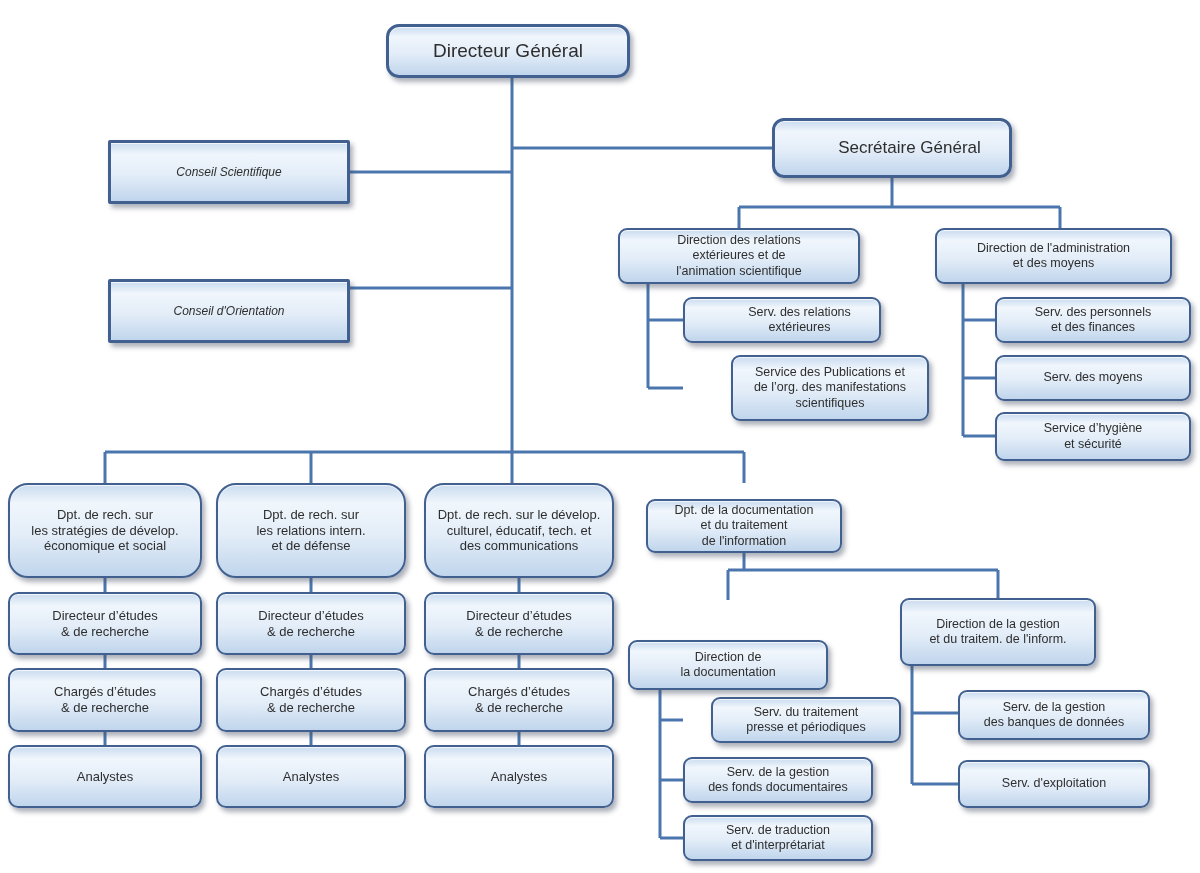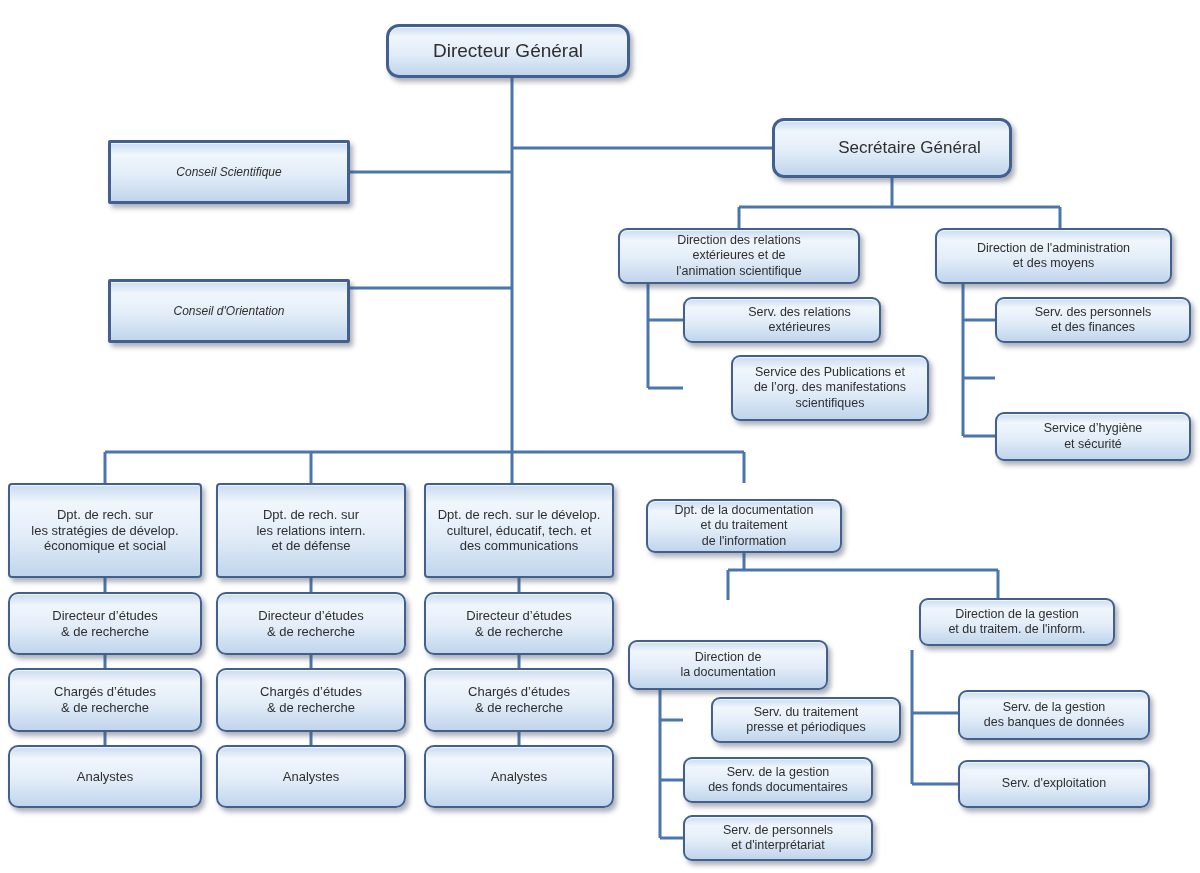--- a/index.html
+++ b/index.html
@@ -107,6 +107,9 @@
 et des finances</span>
   </div>
 
+  <div class="node" style="left:995px;top:355px;width:196px;height:46px;">
+    <span class="lbl">Serv. des moyens</span>
+  </div>
 
   <div class="node" style="left:995px;top:412px;width:196px;height:49px;">
     <span class="lbl">Service d’hygiène

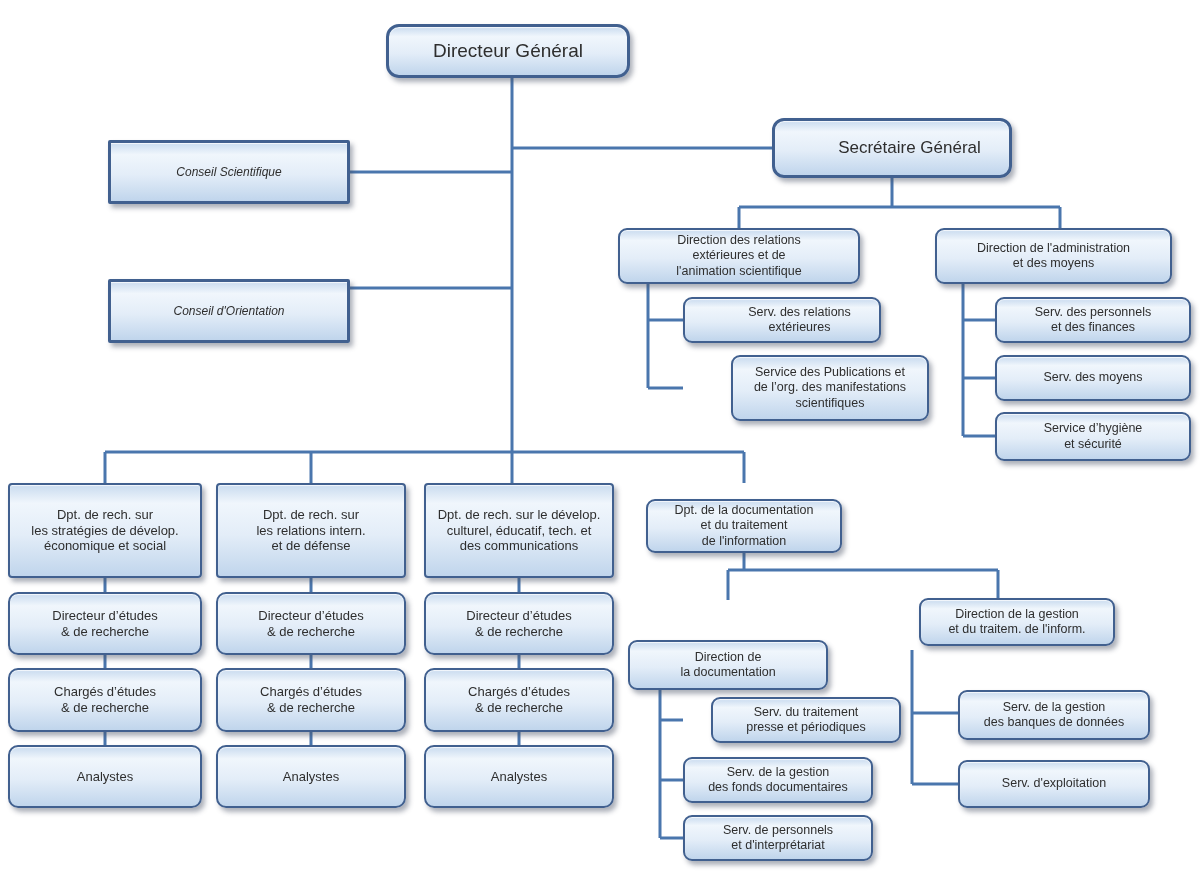--- a/index.html
+++ b/index.html
@@ -39,7 +39,7 @@
   .lvl1{font-size:19px;border-radius:13px;border-width:3px;}
   .lvl1b{font-size:12px;border-radius:2px;border-width:3px;font-style:italic;}
   .lvl1c{font-size:17px;border-radius:12px;border-width:3px;padding-left:40px;}
-  .dept{font-size:13px;border-radius:4px;}
+  .dept{font-size:13px;border-radius:20px;}
   .chain{font-size:13px;border-radius:10px;}
 </style>
 </head>

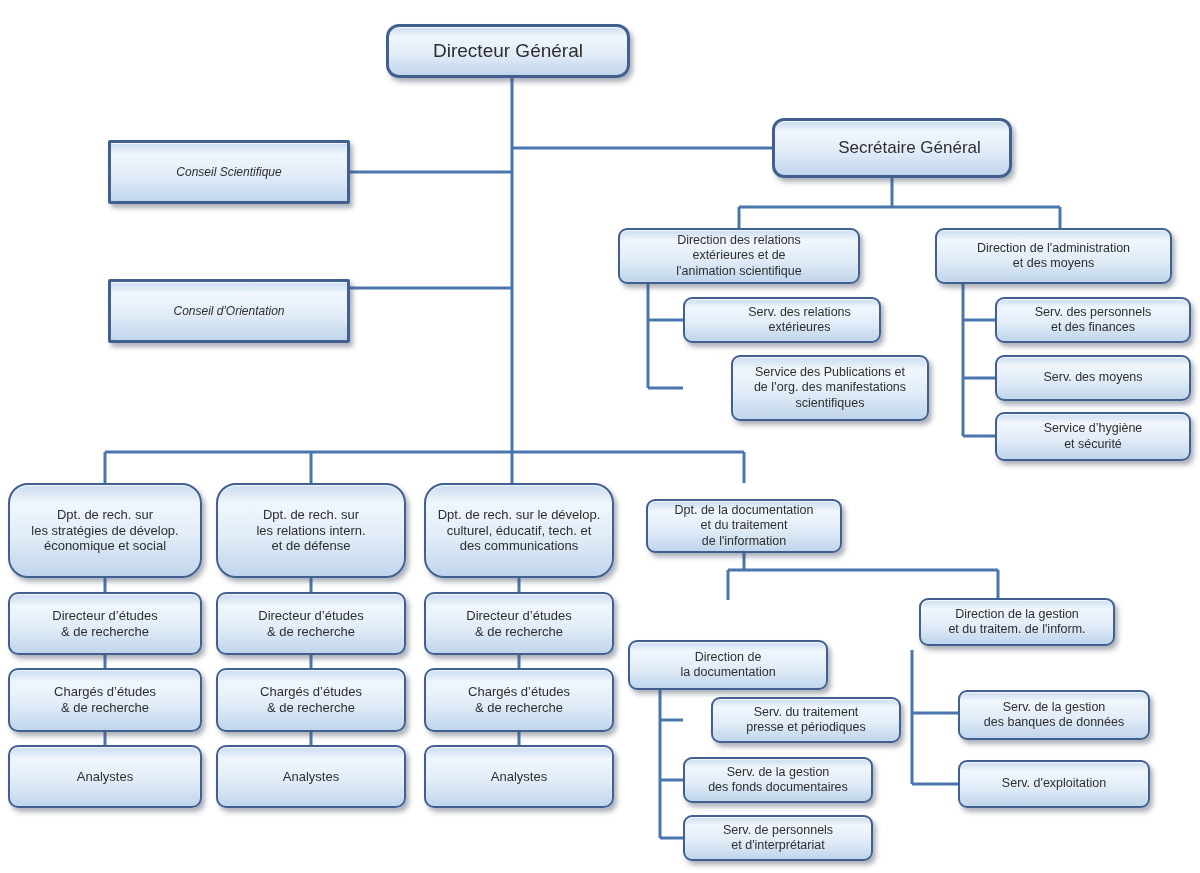--- a/index.html
+++ b/index.html
@@ -181,7 +181,7 @@
 la documentation</span>
   </div>
 
-  <div class="node" style="left:900px;top:598px;width:196px;height:48px;margin-left:19px;">
+  <div class="node" style="left:900px;top:598px;width:196px;height:68px;">
     <span class="lbl">Direction de la gestion
 et du traitem. de l'inform.</span>
   </div>

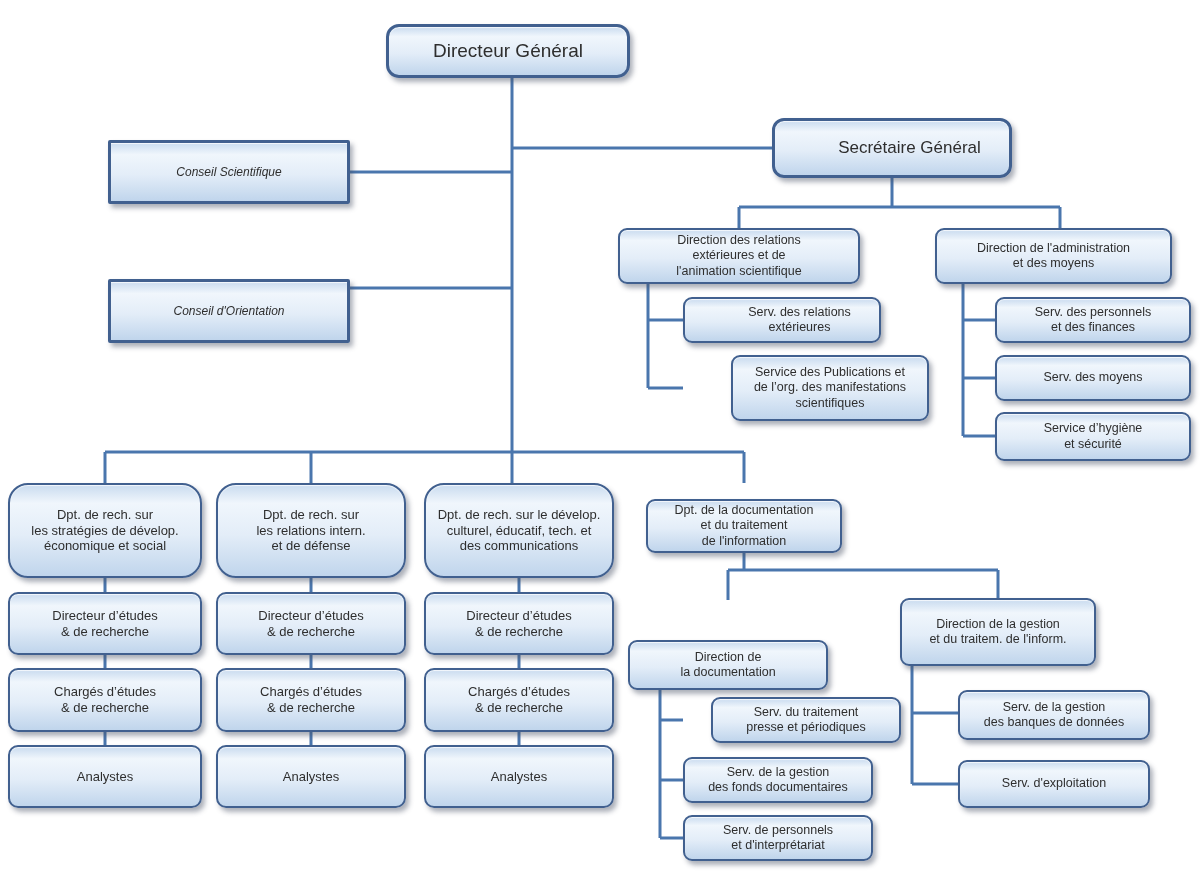--- a/index.html
+++ b/index.html
@@ -197,7 +197,7 @@
   </div>
 
   <div class="node" style="left:683px;top:815px;width:190px;height:46px;">
-    <span class="lbl">Serv. de personnels
+    <span class="lbl">Serv. de traduction
 et d'interprétariat</span>
   </div>
 

